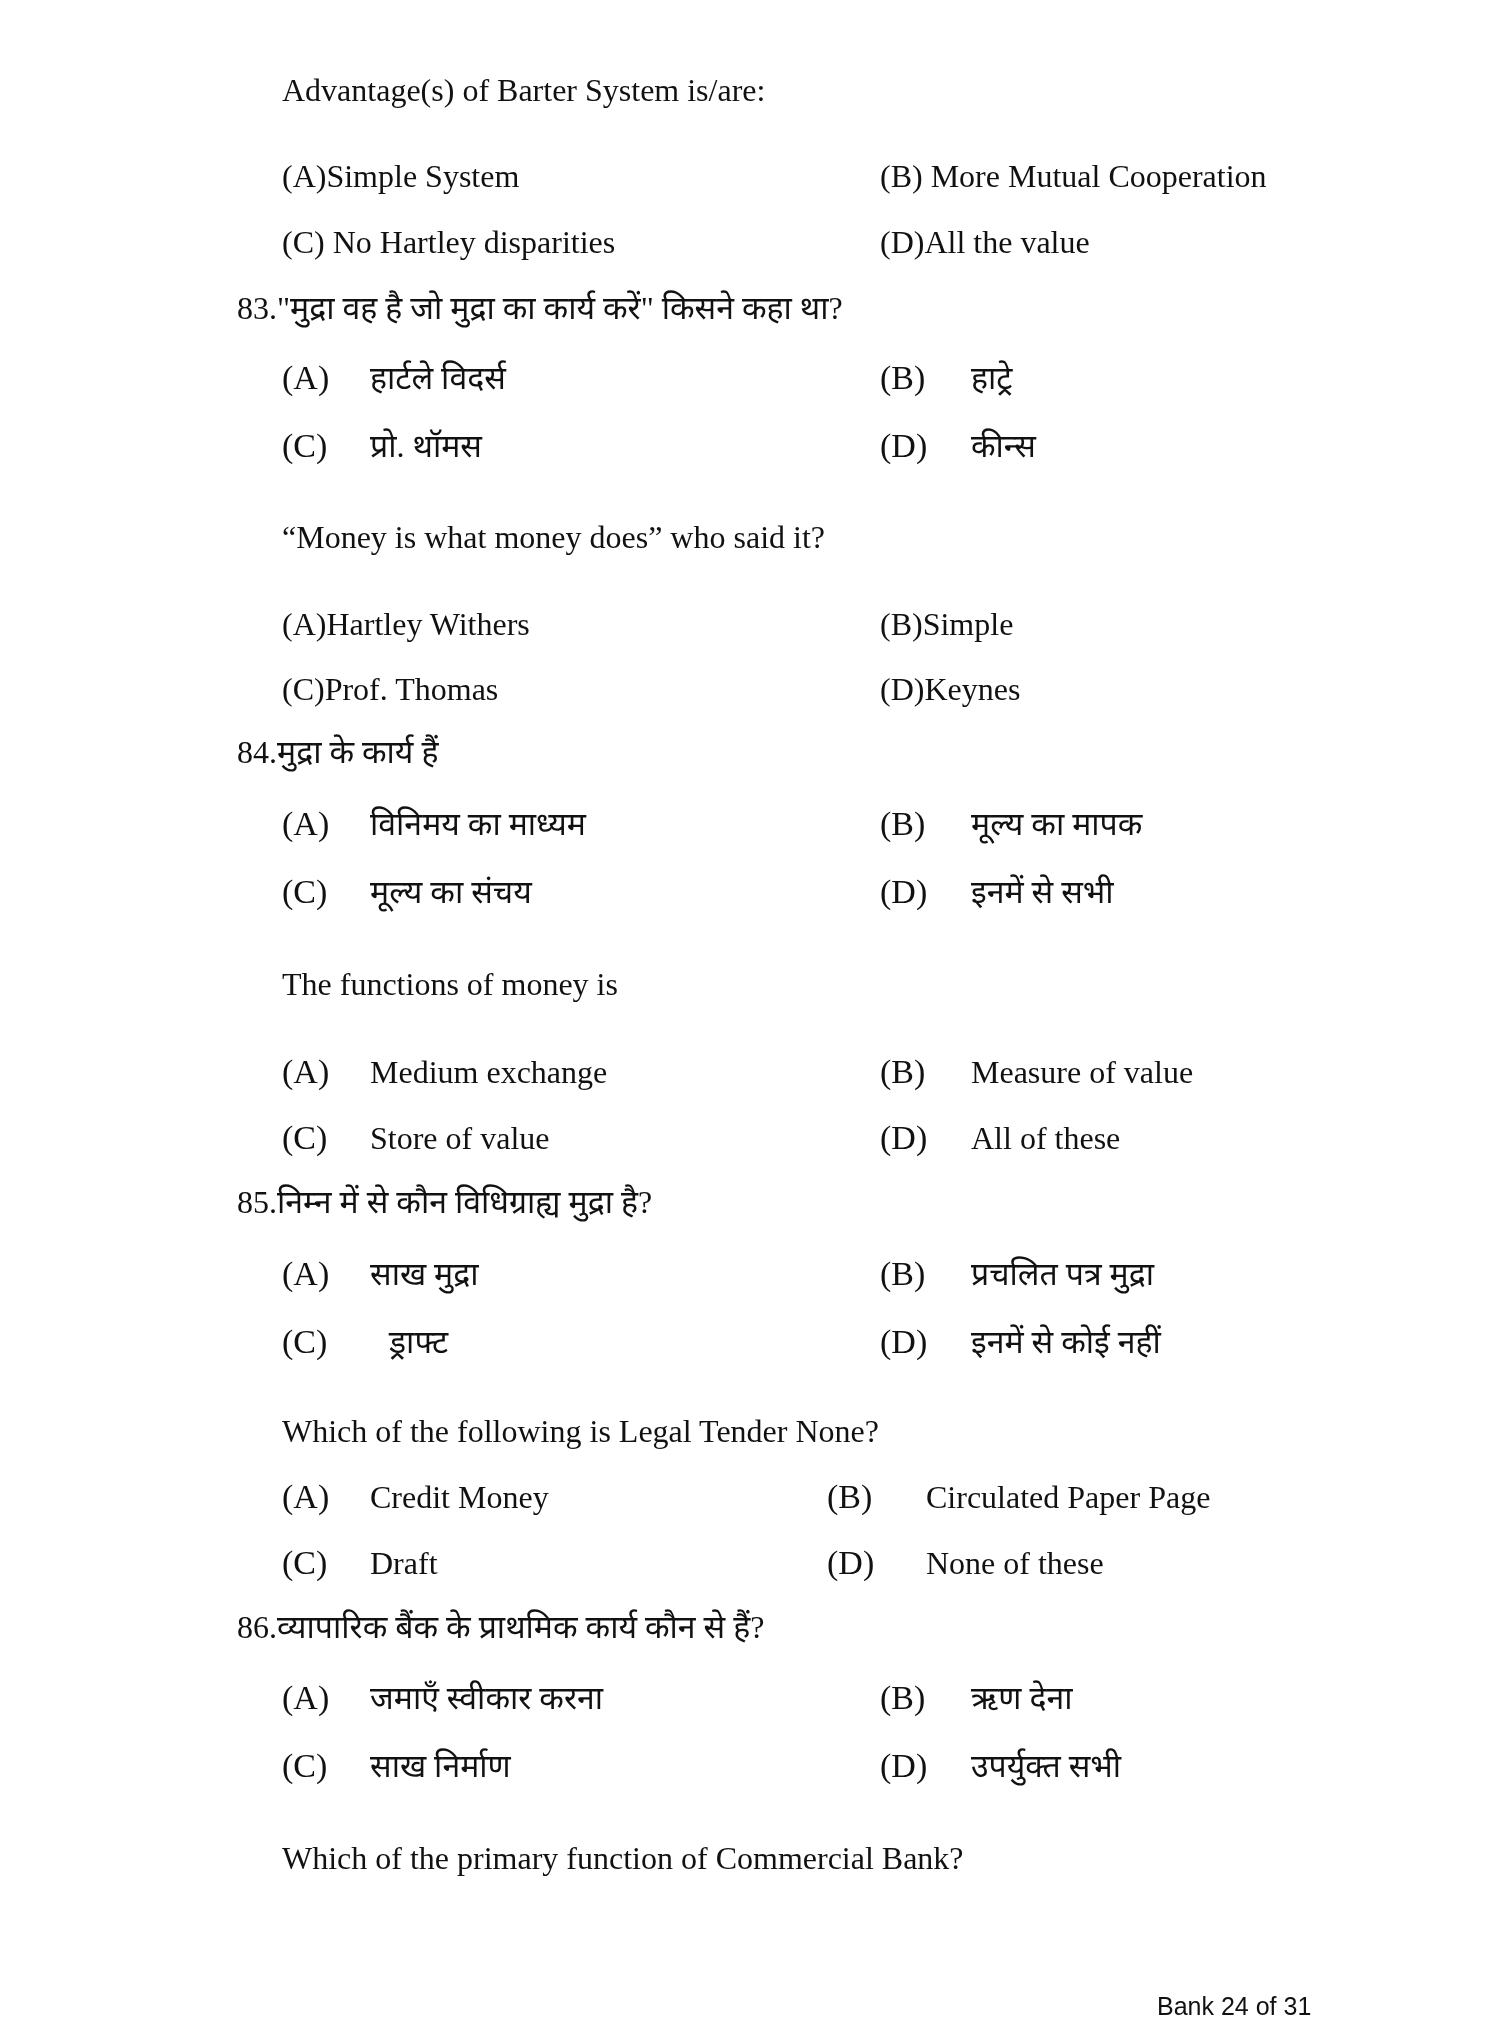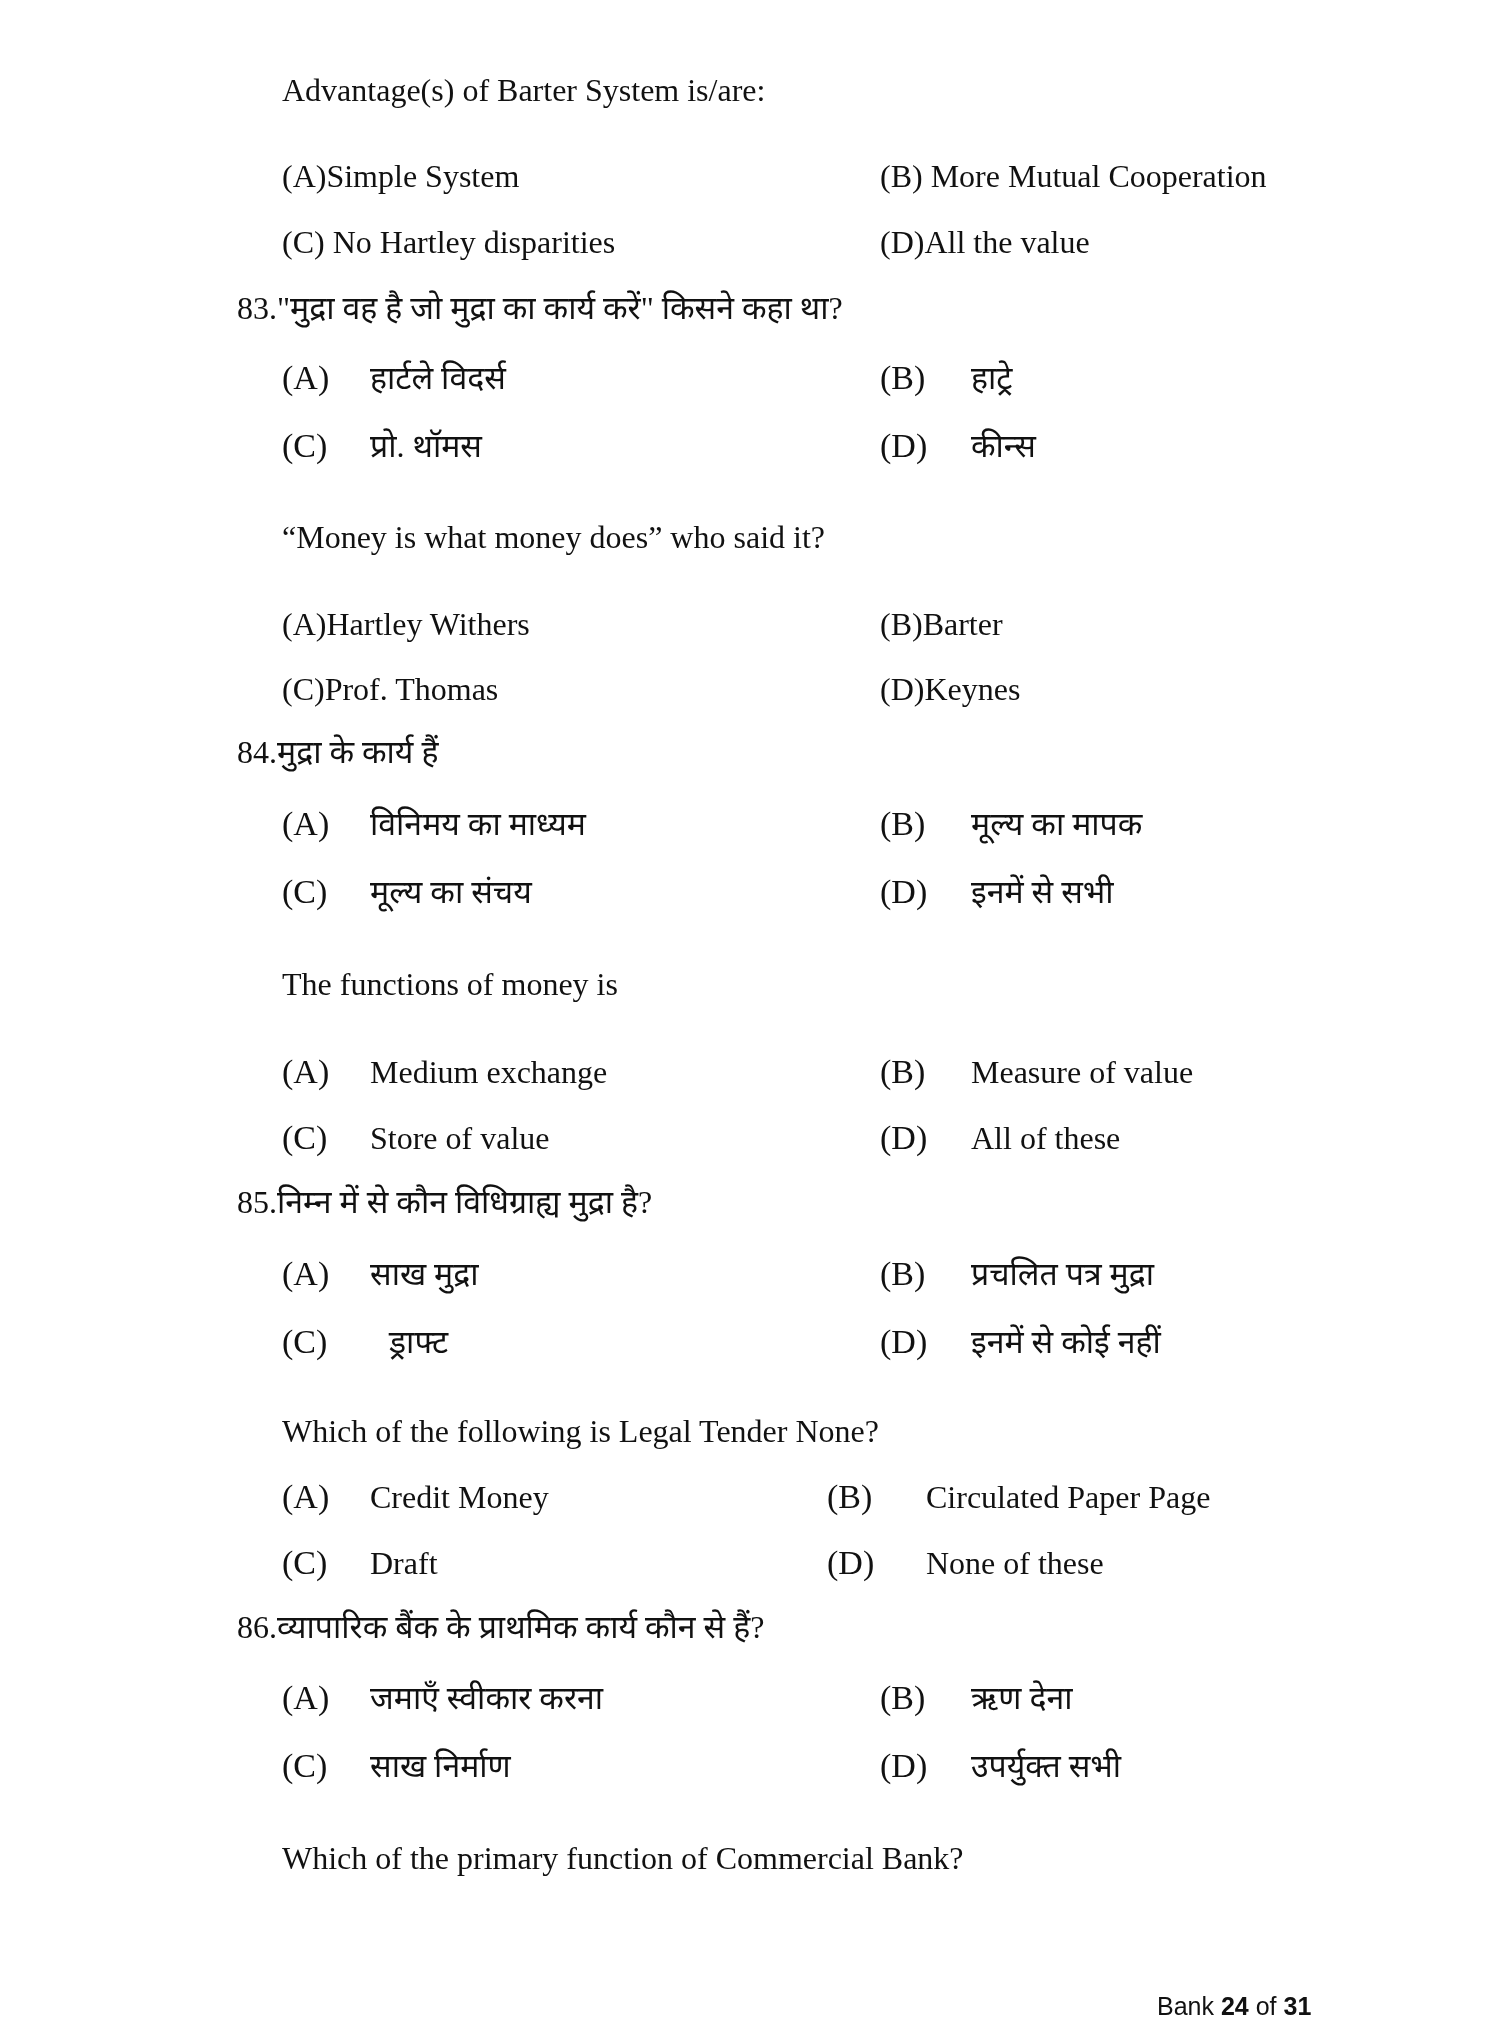--- a/index.html
+++ b/index.html
@@ -31,7 +31,7 @@
 
 <div class="t" style="left:282px;top:517px">“Money is what money does” who said it?</div>
 <div class="t" style="left:282px;top:604px"><span>(A)</span><span>Hartley Withers</span></div>
-<div class="t" style="left:880px;top:604px"><span>(B)</span><span>Barter</span></div>
+<div class="t" style="left:880px;top:604px"><span>(B)</span><span>Simple</span></div>
 <div class="t" style="left:282px;top:669px"><span>(C)</span><span>Prof. Thomas</span></div>
 <div class="t" style="left:880px;top:669px"><span>(D)</span><span>Keynes</span></div>
 

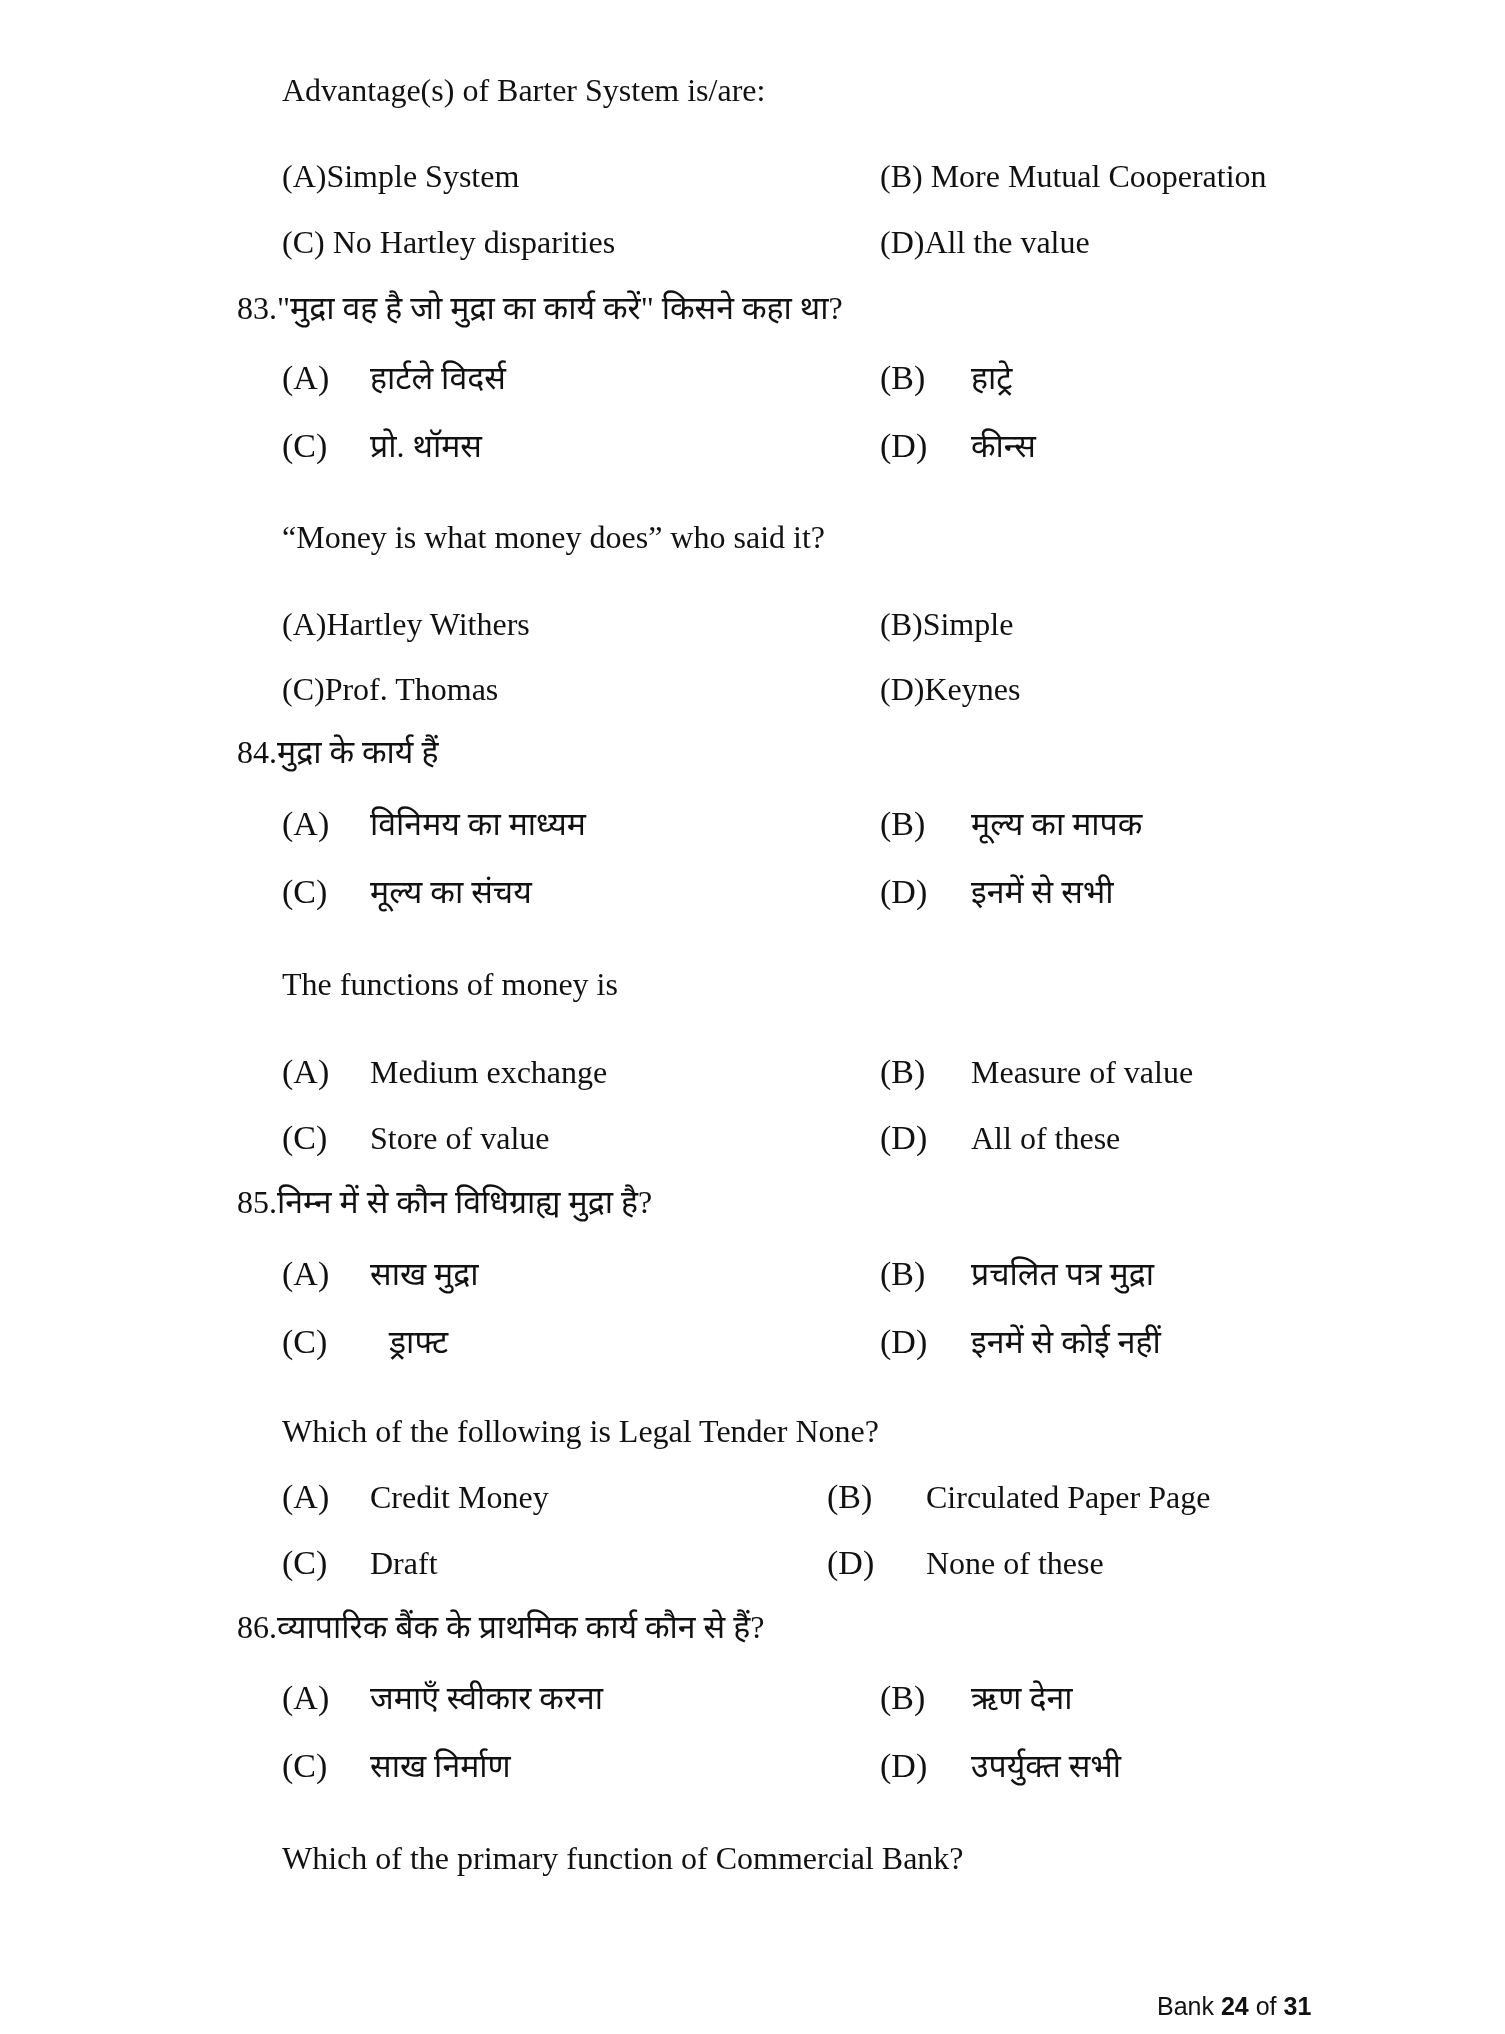--- a/index.html
+++ b/index.html
@@ -8,7 +8,7 @@
   .t{position:absolute;white-space:nowrap;font-size:32px;line-height:40px;}
   .lbl{position:absolute;white-space:nowrap;font-size:34px;line-height:40px;}
   .footer{position:absolute;left:1157px;top:1992px;font-family:"Liberation Sans","DejaVu Sans",sans-serif;font-size:25px;color:#111;}
-  .footer b{font-weight:bold;}
+  .footer b{font-weight:normal;}
 </style>
 </head>
 <body>

